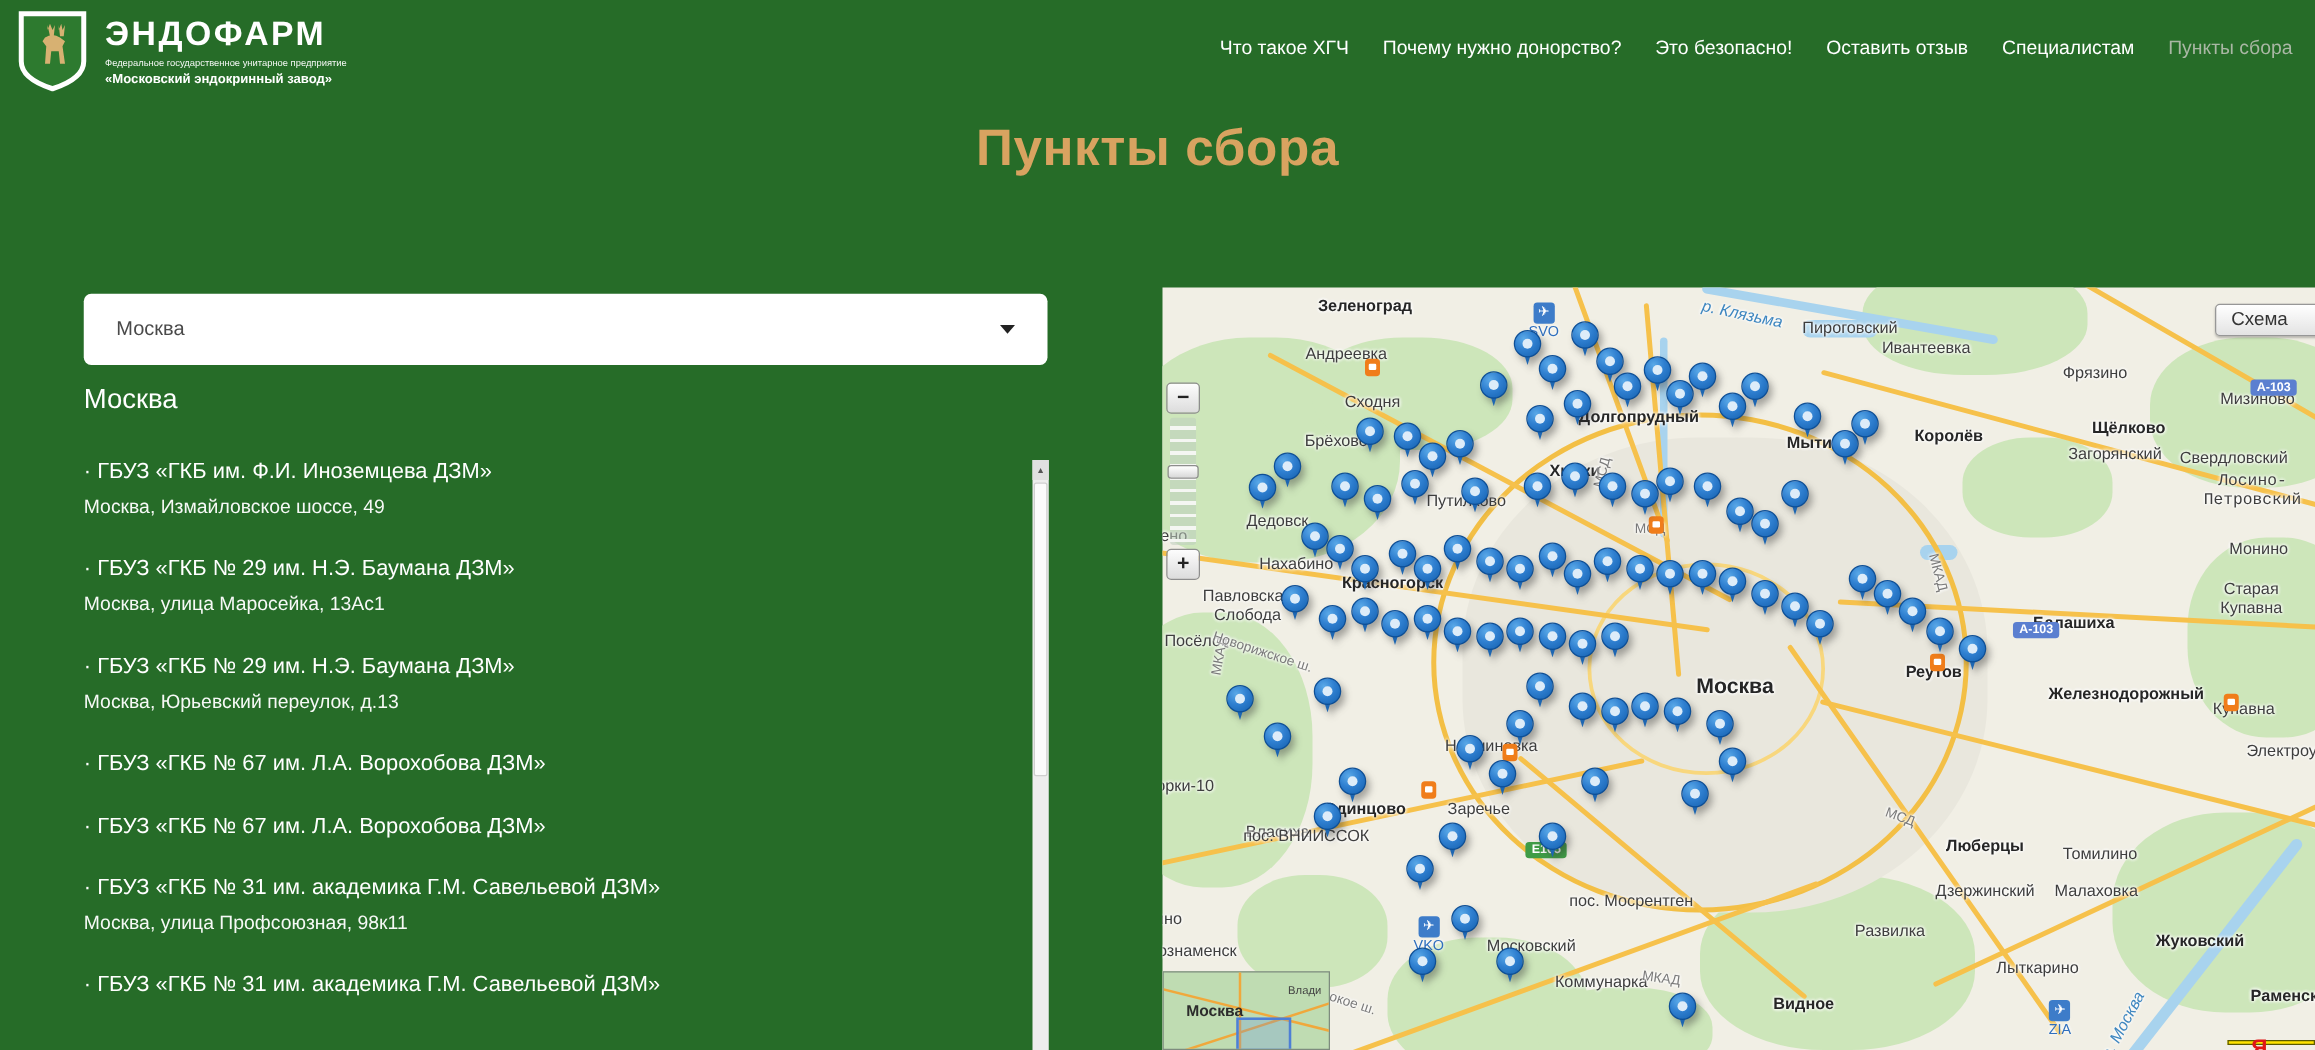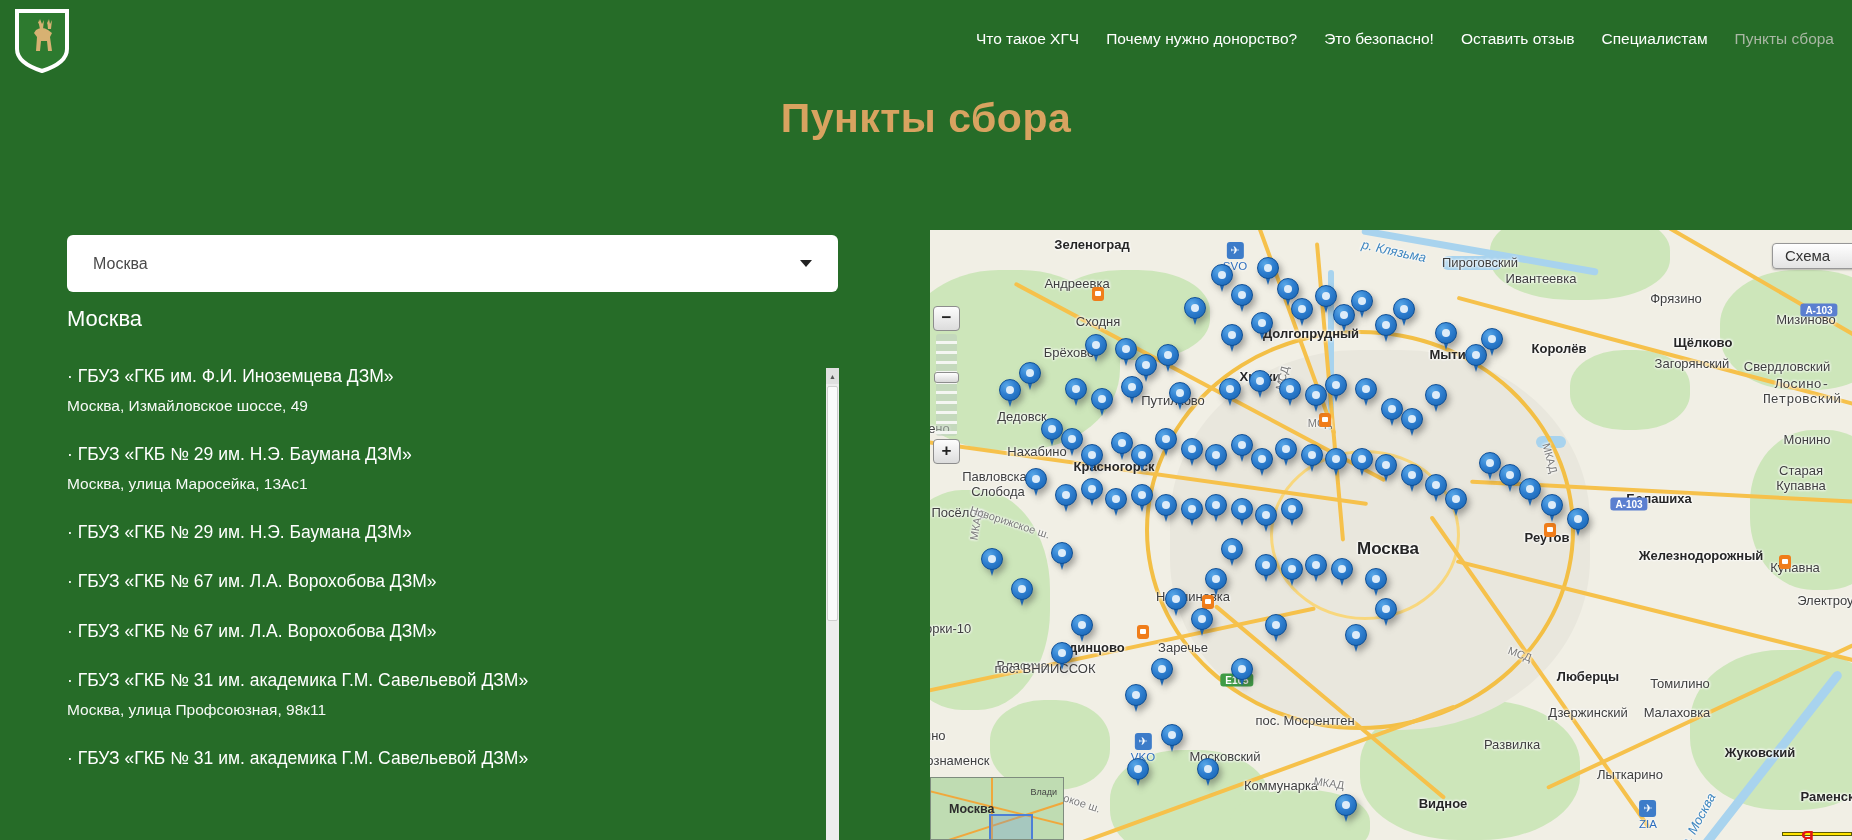--- a/index.html
+++ b/index.html
@@ -106,6 +106,11 @@
         <path d="M33 12 l1 9 3 0 1 -9 -2 4 -1 -5 -2 5 Z"></path>
       </g>
     </svg>
+    <div class="logo-text">
+      <div class="logo-title">ЭНДОФАРМ</div>
+      <div class="logo-sub1">Федеральное государственное унитарное предприятие</div>
+      <div class="logo-sub2">«Московский эндокринный завод»</div>
+    </div>
   </div>
   <div class="nav">
     <a>Что такое ХГЧ</a>

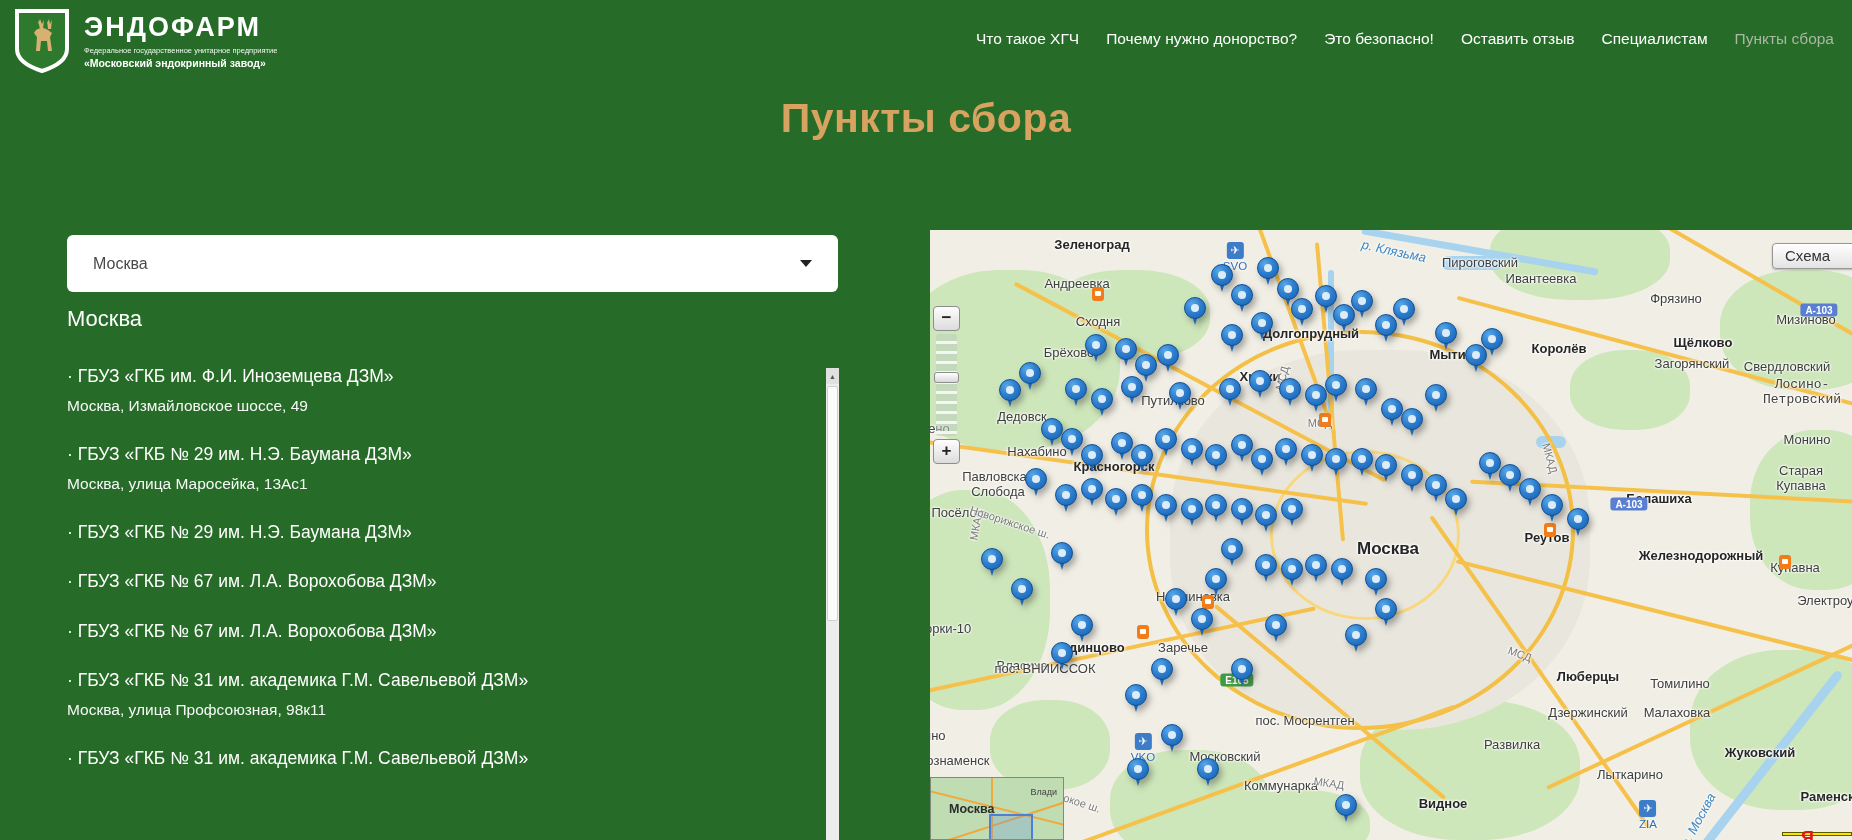--- a/index.html
+++ b/index.html
@@ -142,6 +142,7 @@
   </div>
   <div class="list-item">
     <div class="name"><span>·</span> <span>ГБУЗ «ГКБ № 29 им. Н.Э. Баумана ДЗМ»</span></div>
+    <div class="addr">Москва, Юрьевский переулок, д.13</div>
   </div>
   <div class="list-item">
     <div class="name"><span>·</span> <span>ГБУЗ «ГКБ № 67 им. Л.А. Ворохобова ДЗМ»</span></div>

